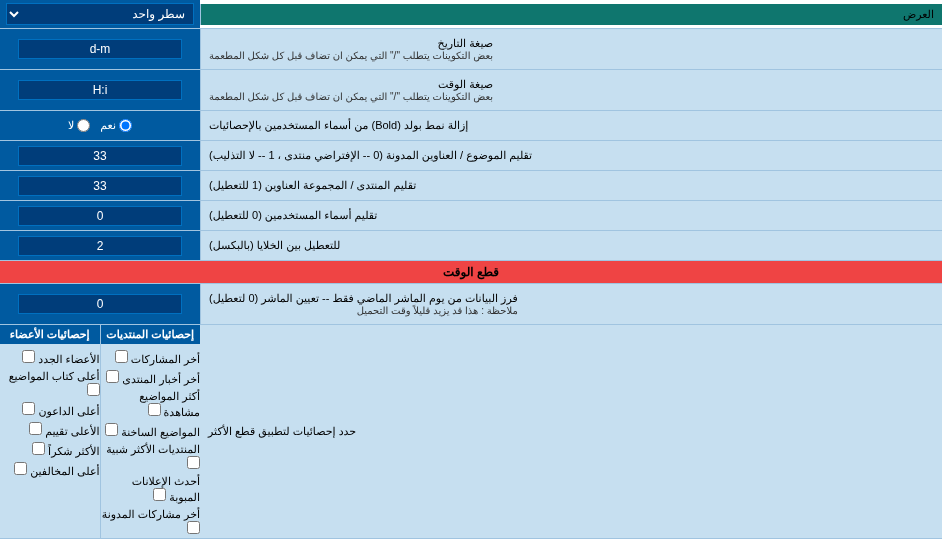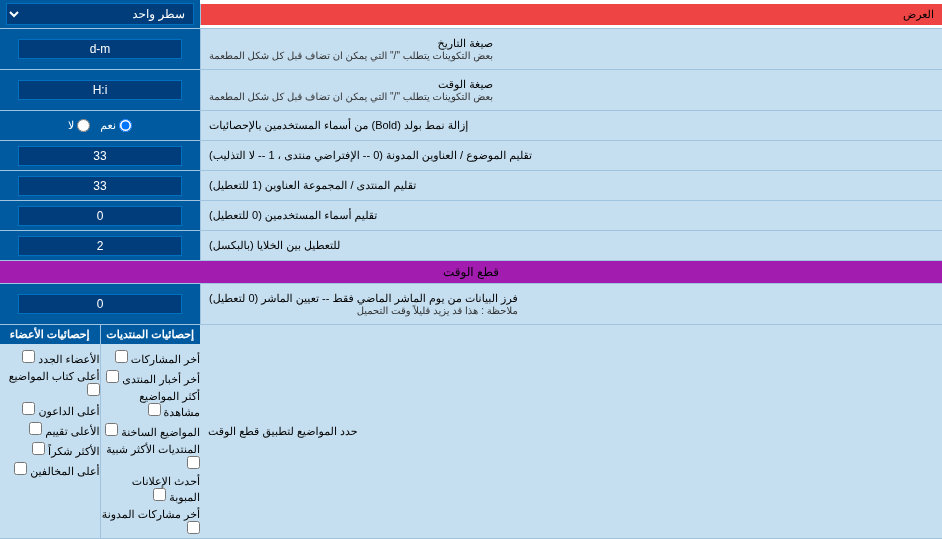--- a/index.html
+++ b/index.html
@@ -88,7 +88,7 @@
     }
 
     .top-label {
-      background: #ef4444;
+      background: #0f766e;
       color: #000;
       padding: 4px 8px;
       flex: 1;

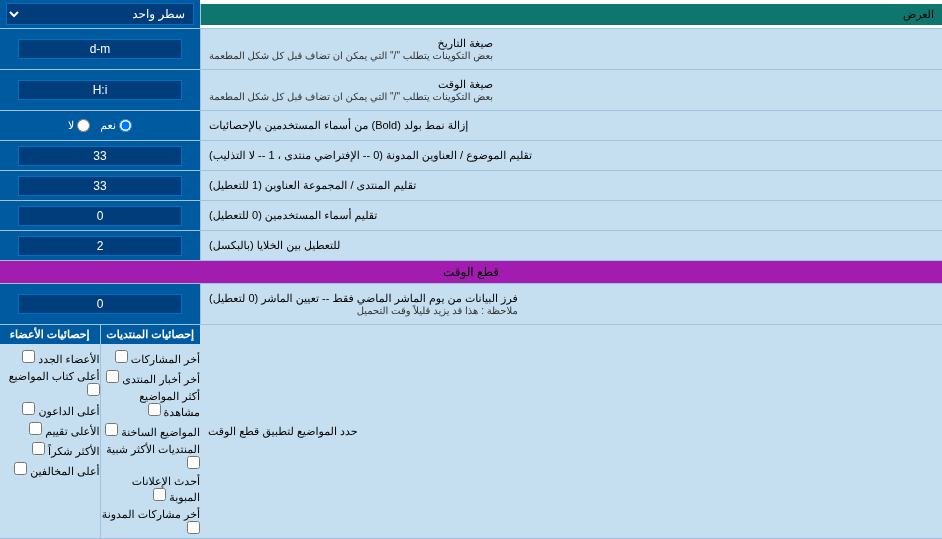--- a/index.html
+++ b/index.html
@@ -71,9 +71,9 @@
     }
 
     .section-header {
-      background: #a21caf;
+      background: #ef4444;
       color: #000;
-      font-weight: normal;
+      font-weight: bold;
       padding: 4px 8px;
       text-align: center;
       border-bottom: 1px solid #a0c4e0;

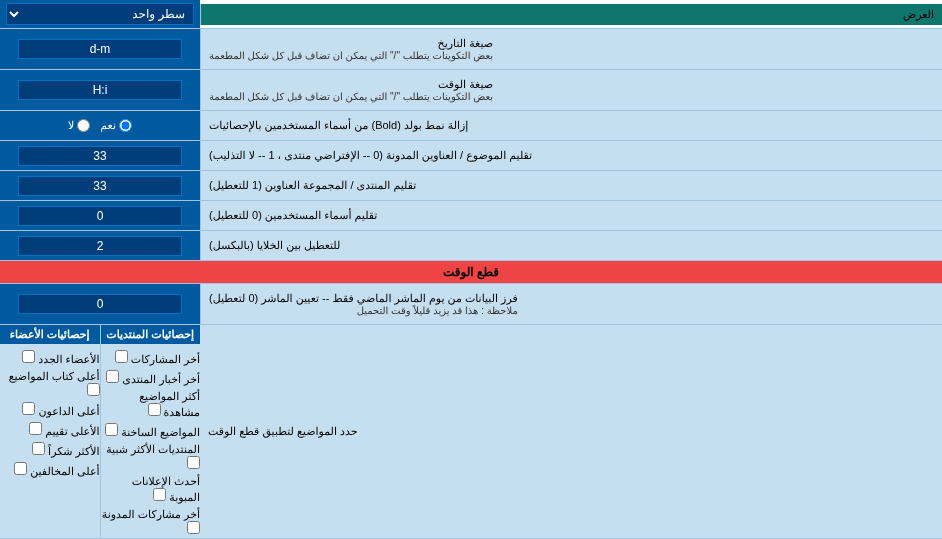--- a/index.html
+++ b/index.html
@@ -261,7 +261,7 @@
 <div class="full-row" style="align-items:stretch;">
 
   <div class="left-label-only">
-    <span>حدد المواضيع لتطبيق قطع الوقت</span>
+    <span>حدد إحصائيات لتطبيق قطع الأكثر</span>
   </div>
 
   <div style="min-width:200px; width:200px; background:#c6dff0; padding:0;">

